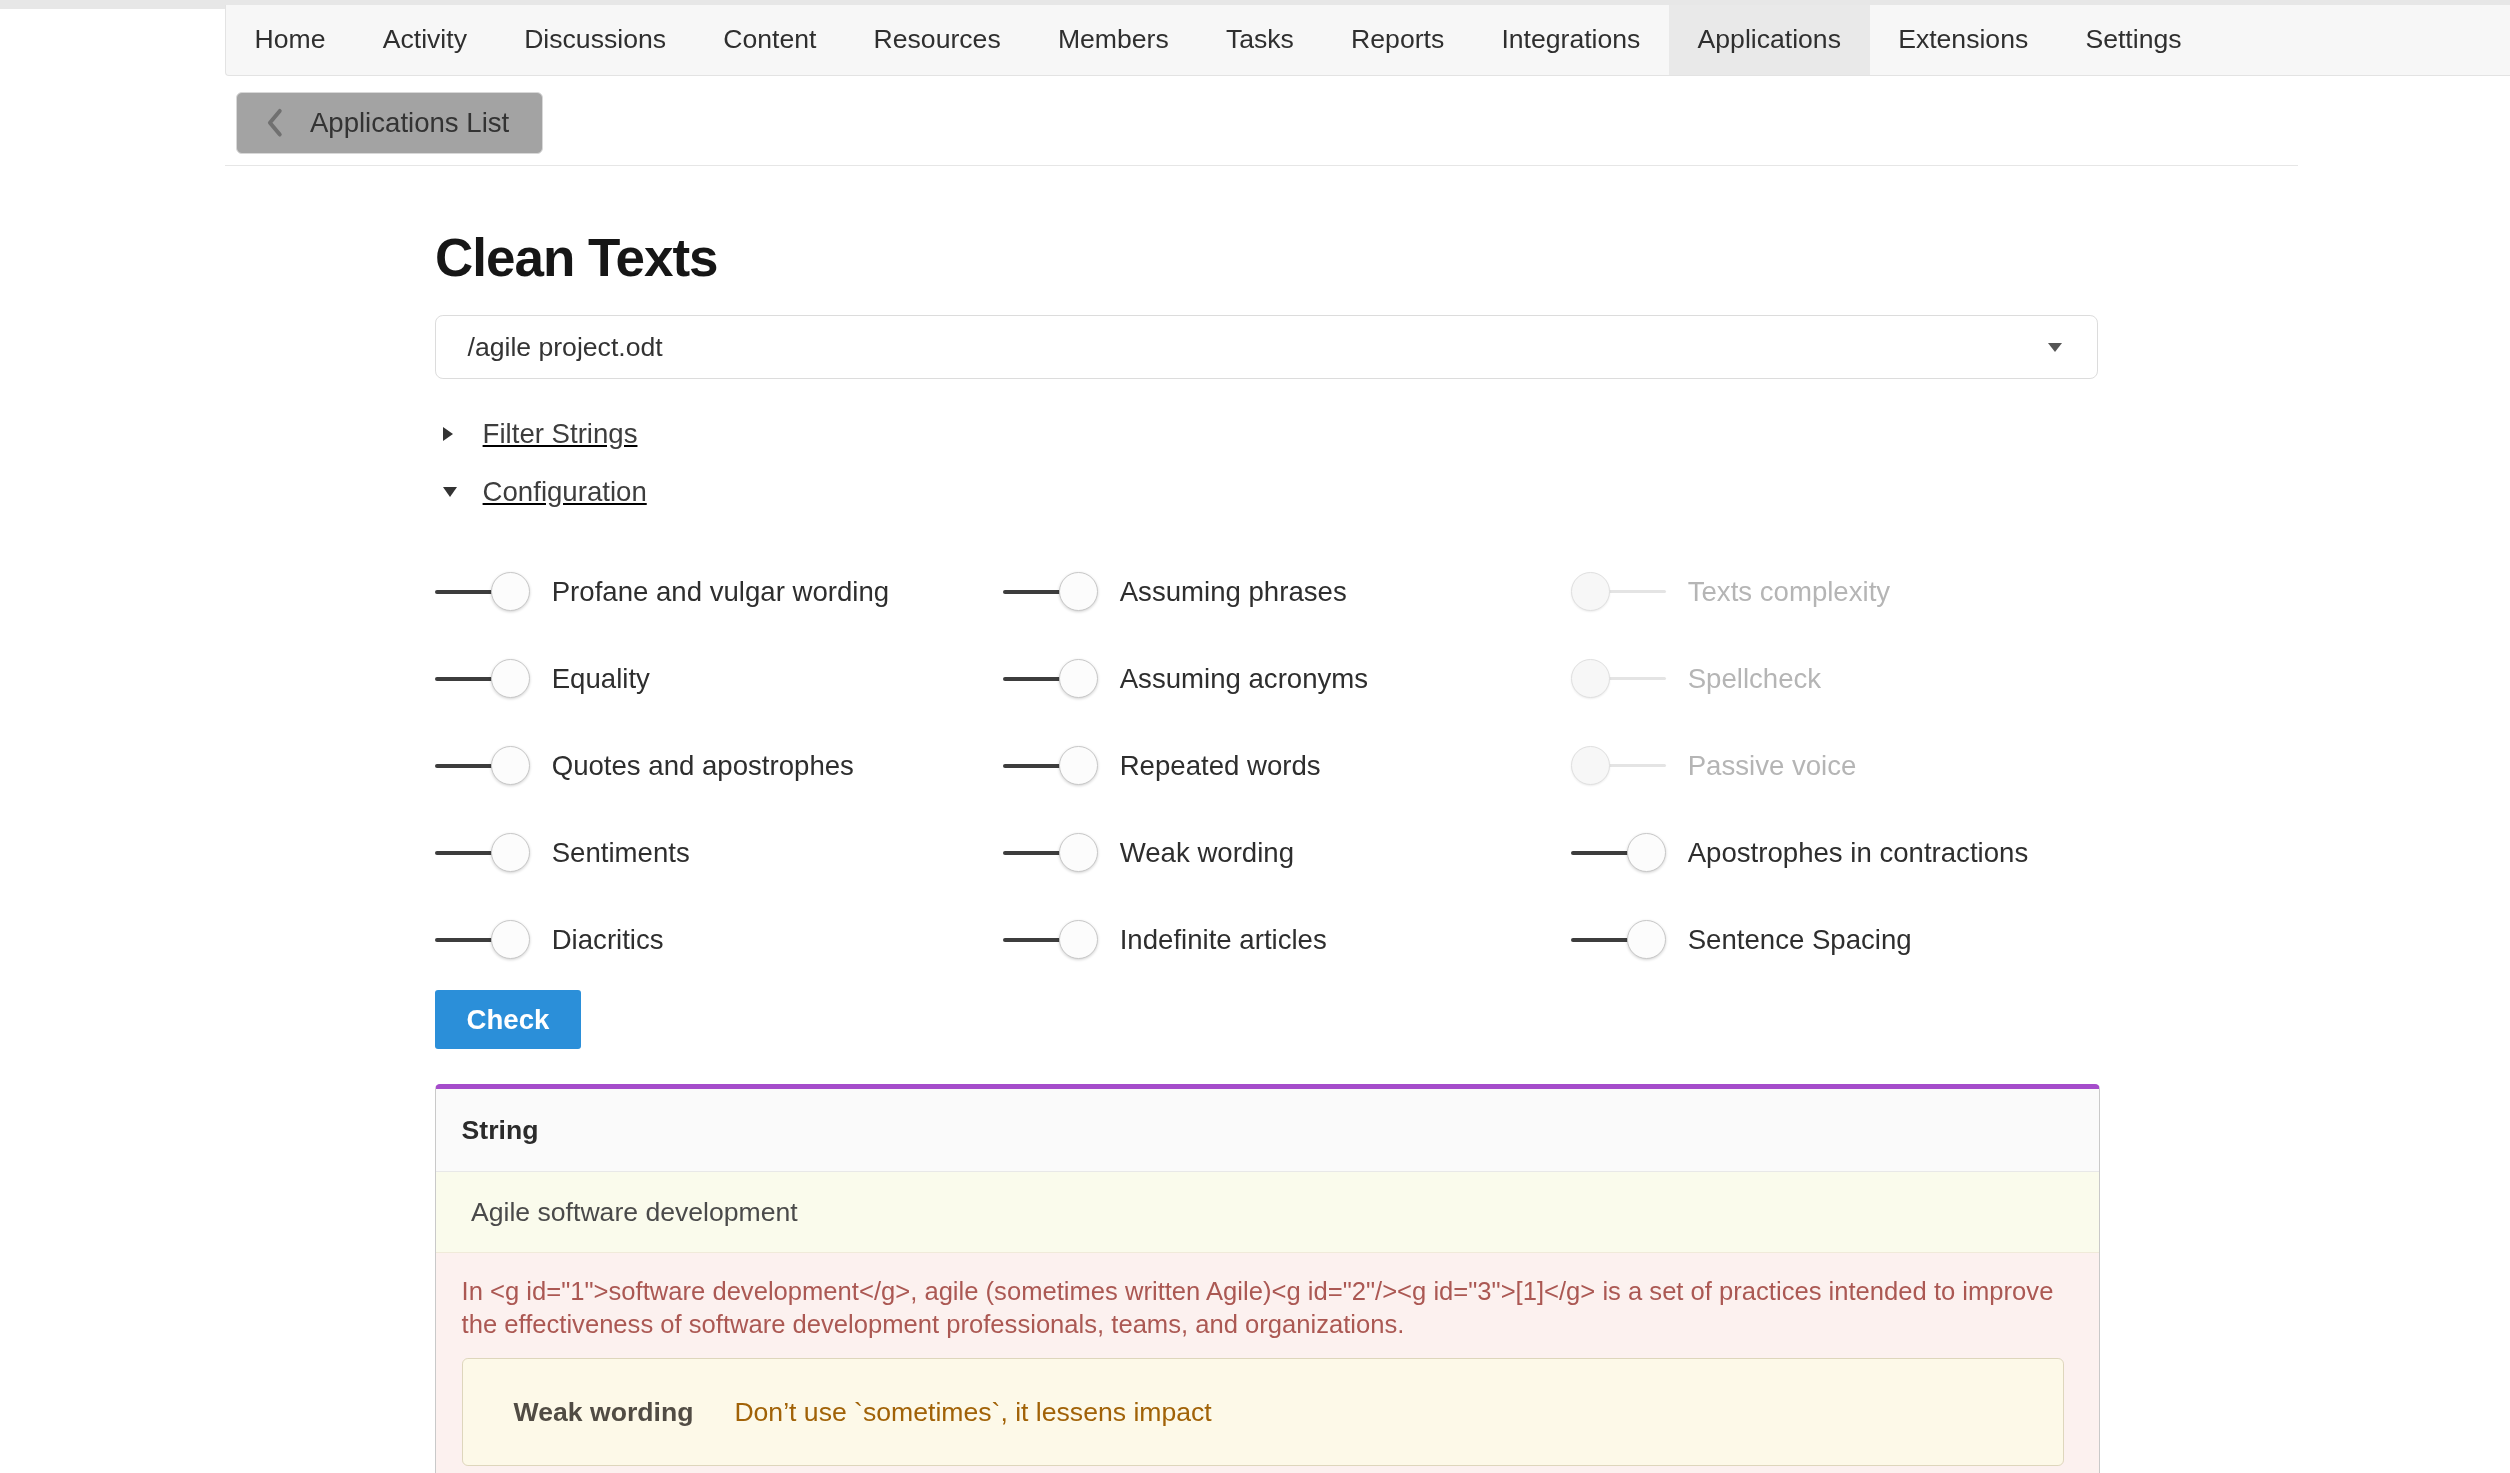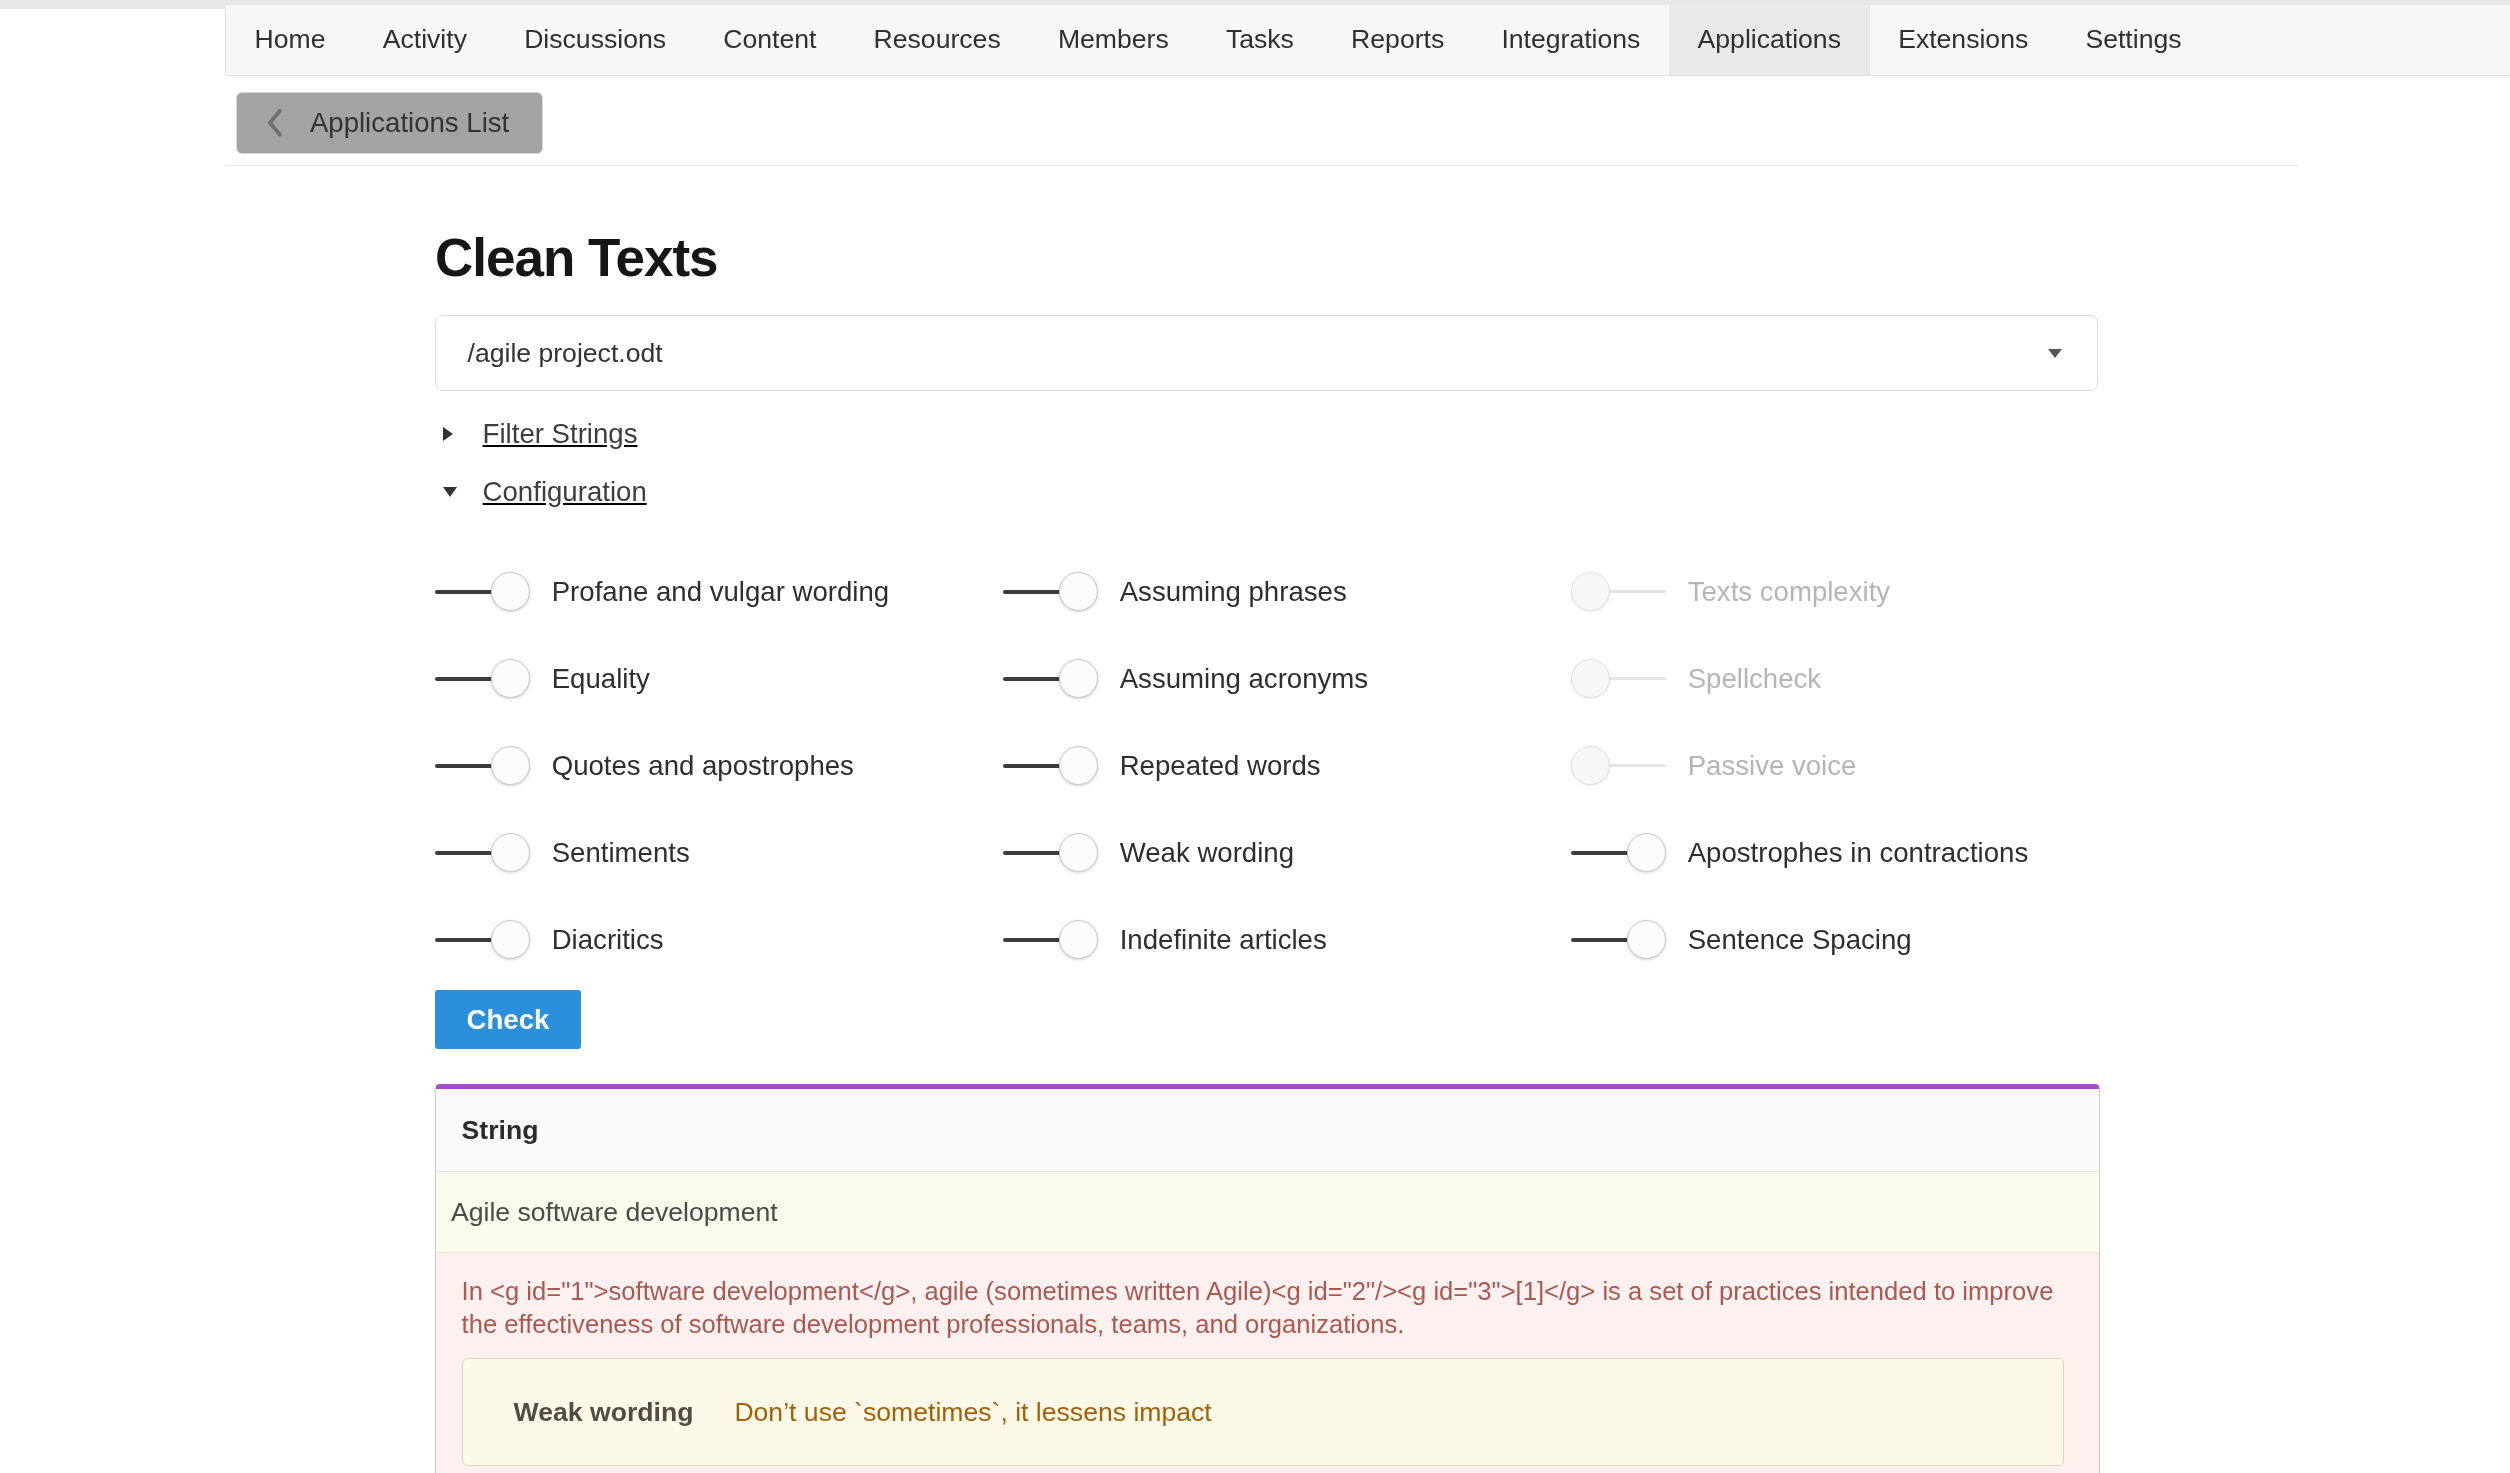--- a/index.html
+++ b/index.html
@@ -67,7 +67,7 @@
   
   .file-select {
     position: absolute; left: 435px; top: 315px;
-    width: 1663px; height: 76px;
+    width: 1663px; height: 64px;
     background: #fff;
     border: 1px solid #dcdcdc;
     border-radius: 7.9px;

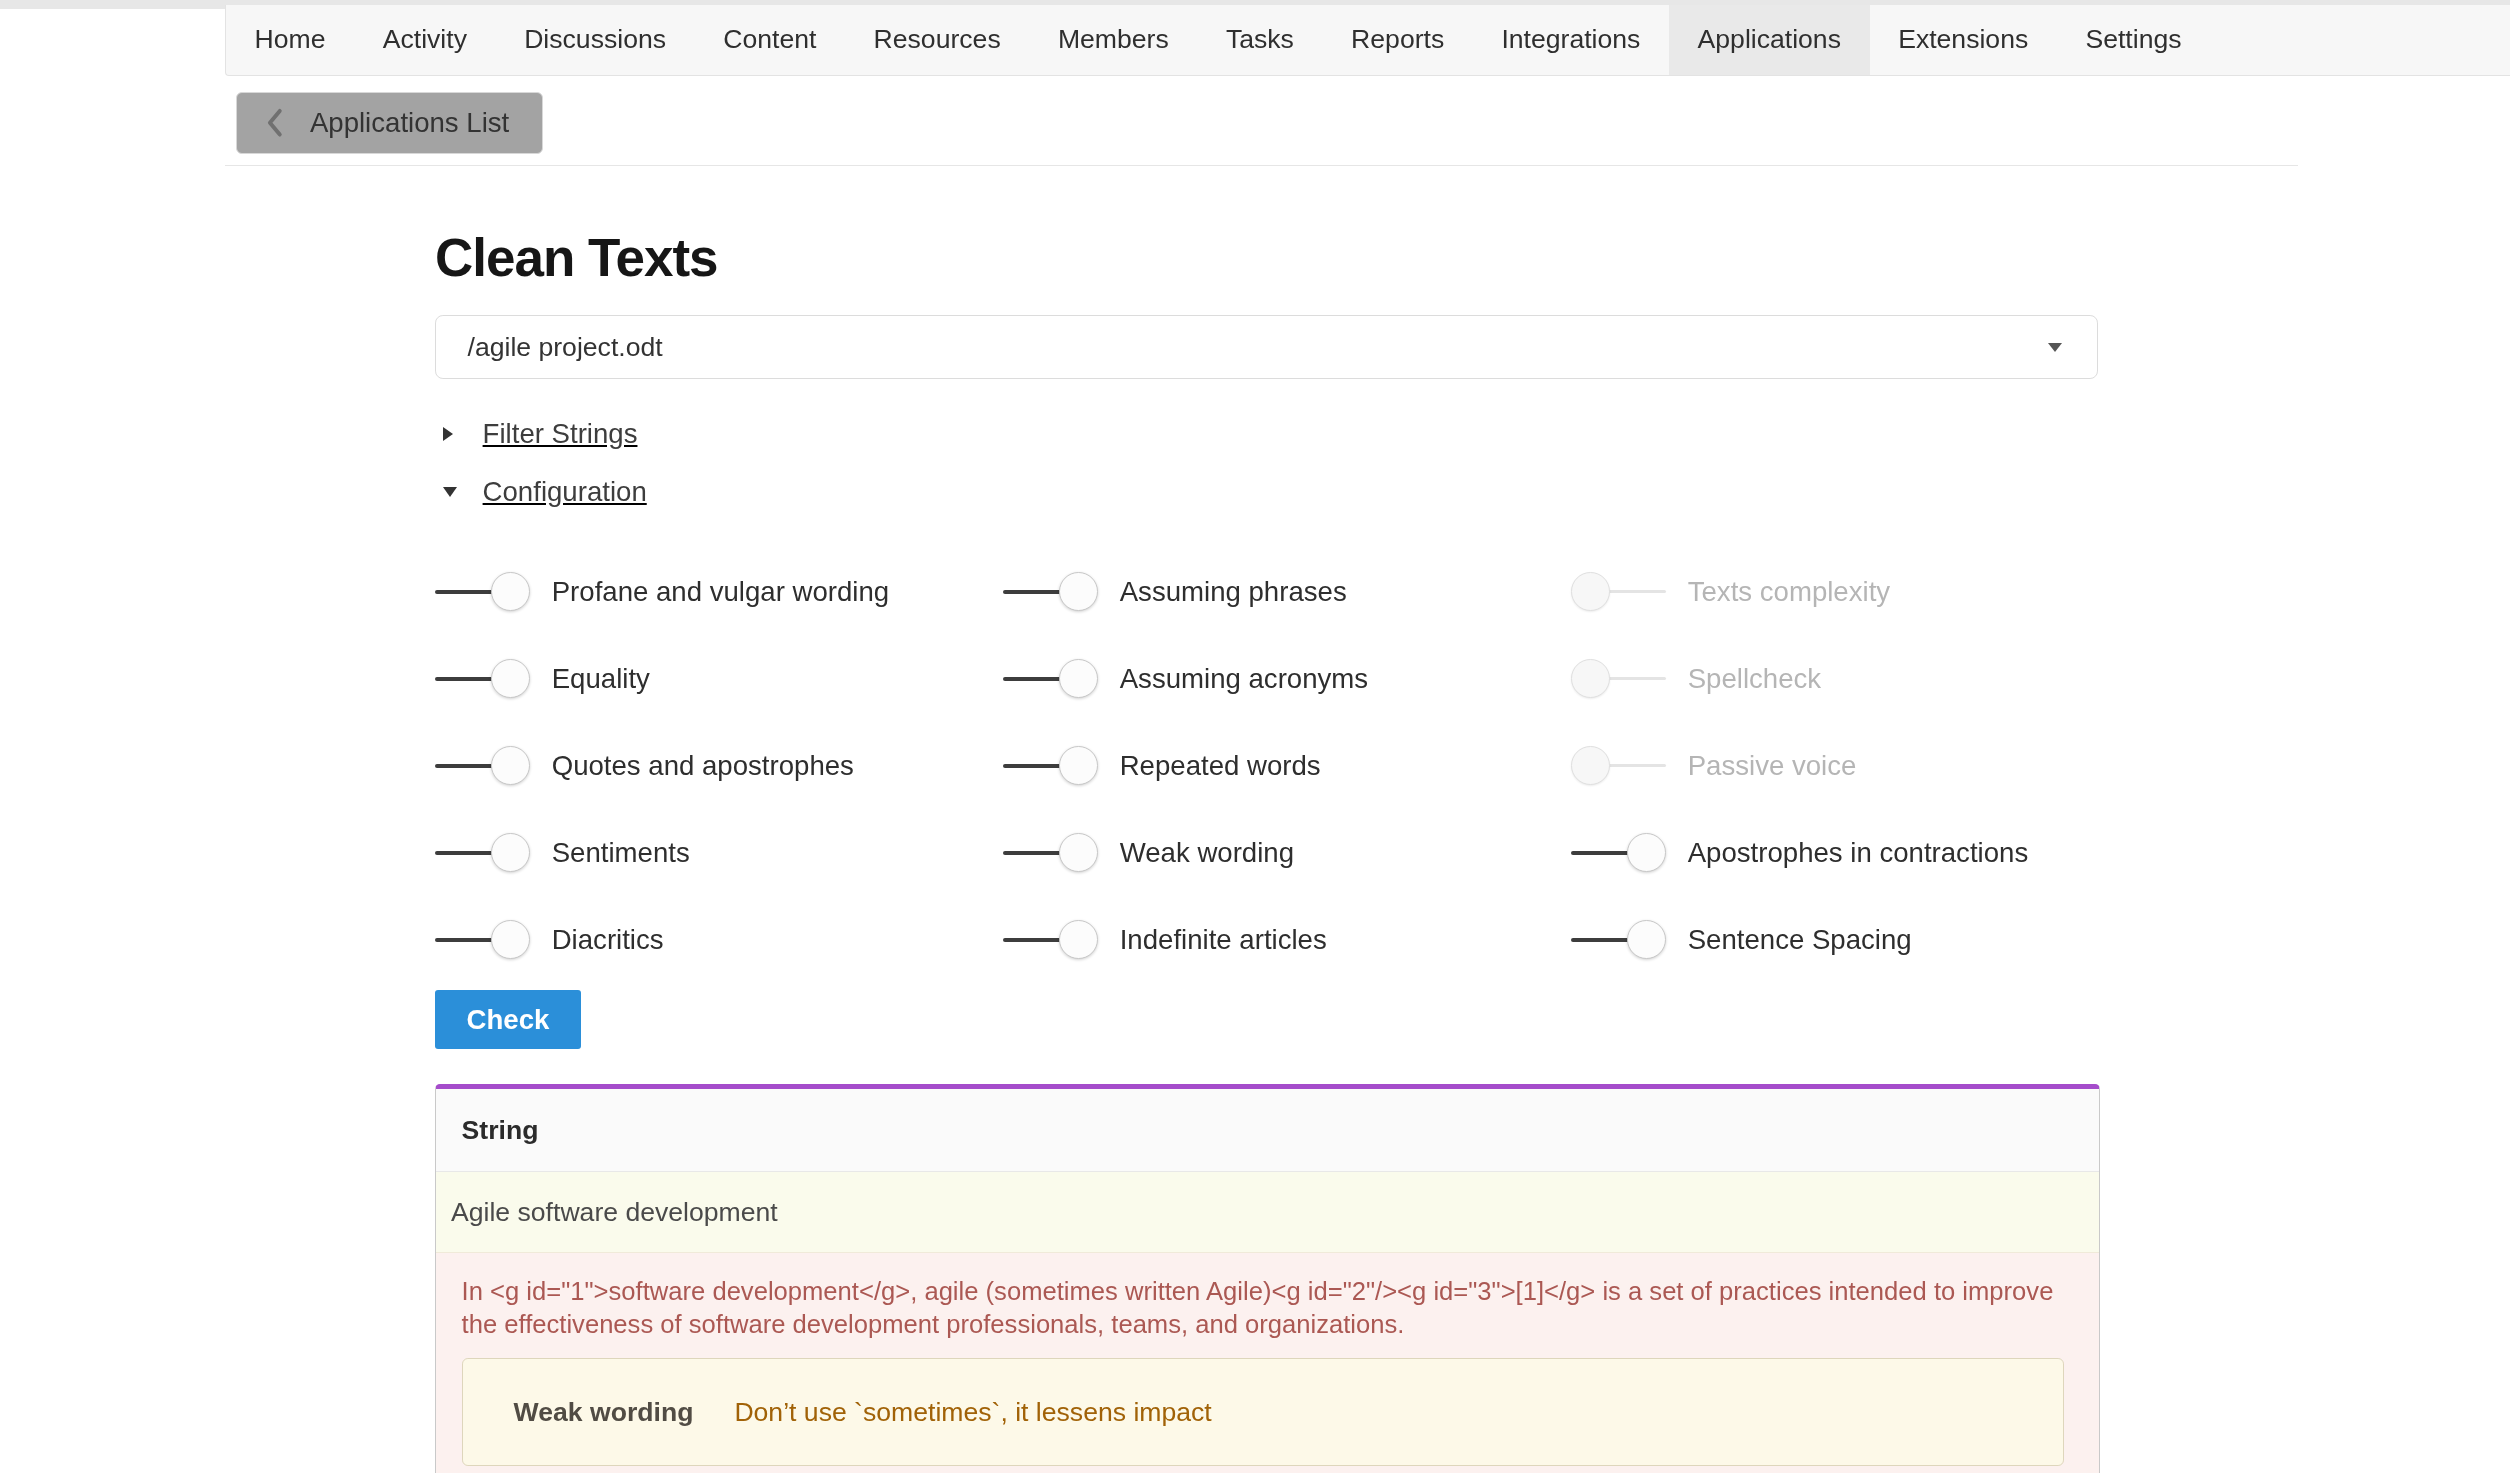--- a/index.html
+++ b/index.html
@@ -176,7 +176,7 @@
     background: #fafbec;
     border-bottom: 1px solid #f0ead9;
     display: flex; align-items: center;
-    padding-left: 15px;
+    padding-left: 35px;
     font-size: 26.6px; color: #4a4a4a;
     cursor: pointer;
   }

